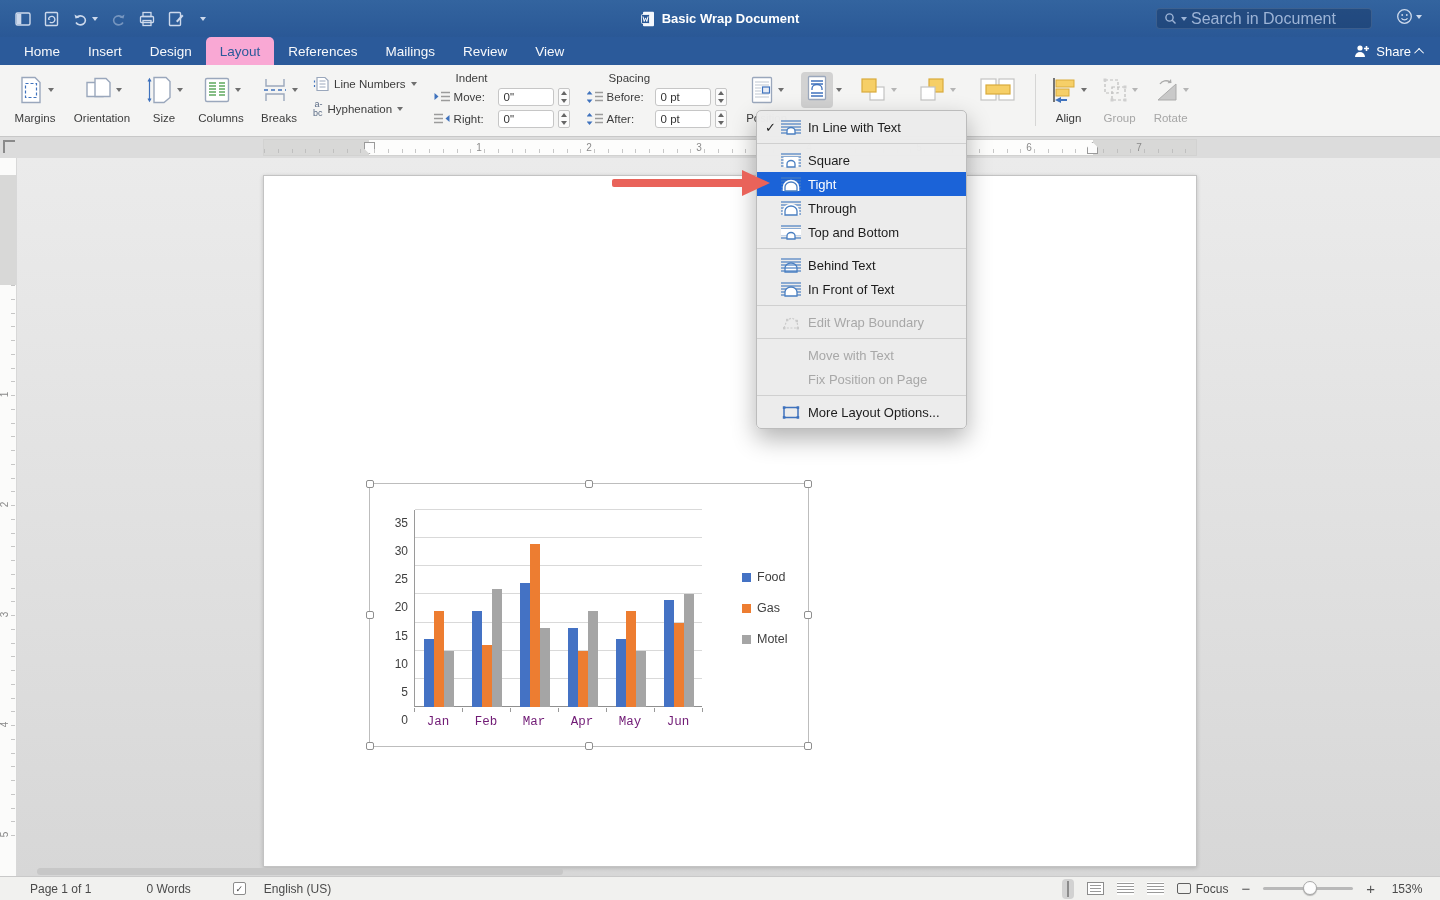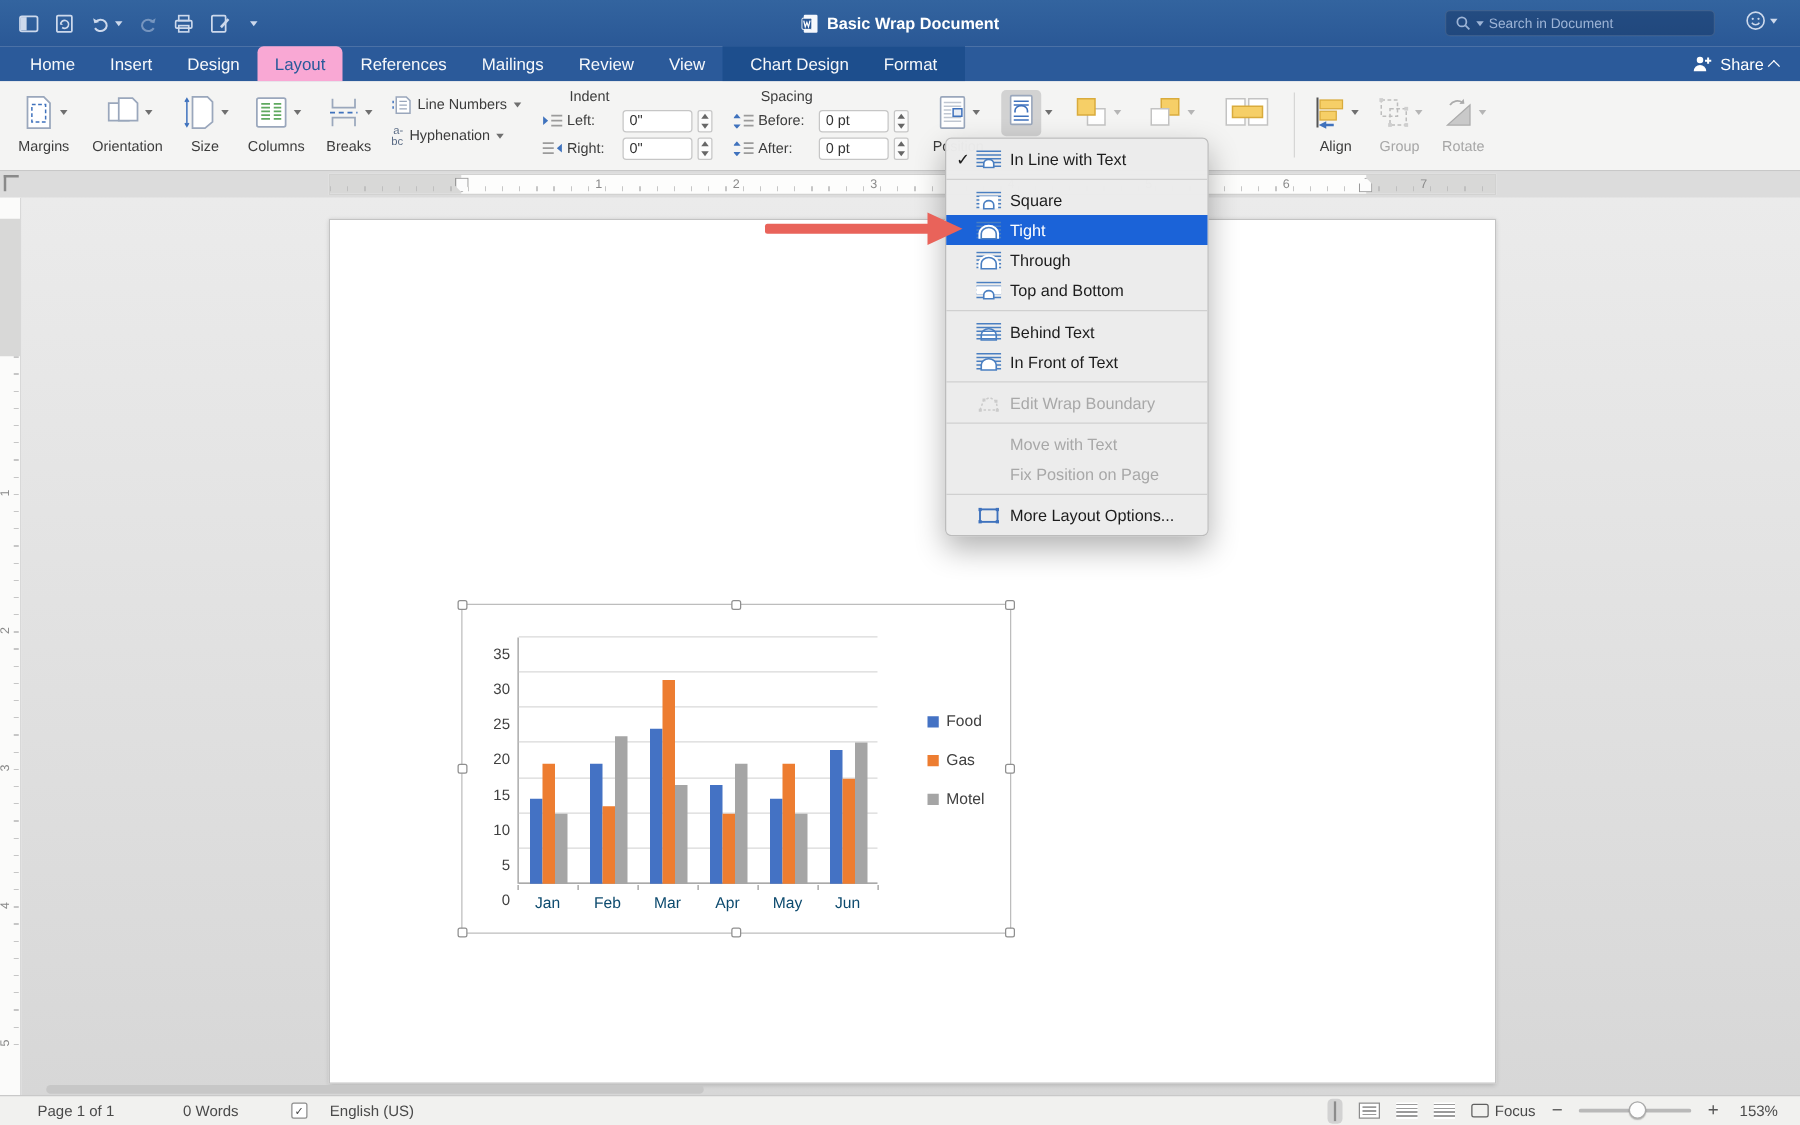--- a/index.html
+++ b/index.html
@@ -18,7 +18,7 @@
   #doc-title { color:#fff; font-size:13px; font-weight:bold; }
   #search-box { position:absolute; right:68px; top:8px; width:216px; height:21px; border-radius:4px;
     background:rgba(12,38,78,.35); border:1px solid rgba(255,255,255,.12); display:flex; align-items:center; padding:0 7px; gap:4px; }
-  #search-box span { color:#9db4d6; font-size:11px; }
+  #search-box span { color:#9db4d6; font-size:16px; }
   #smiley { position:absolute; right:18px; top:8px; display:flex; align-items:center; gap:3px; }
 
   

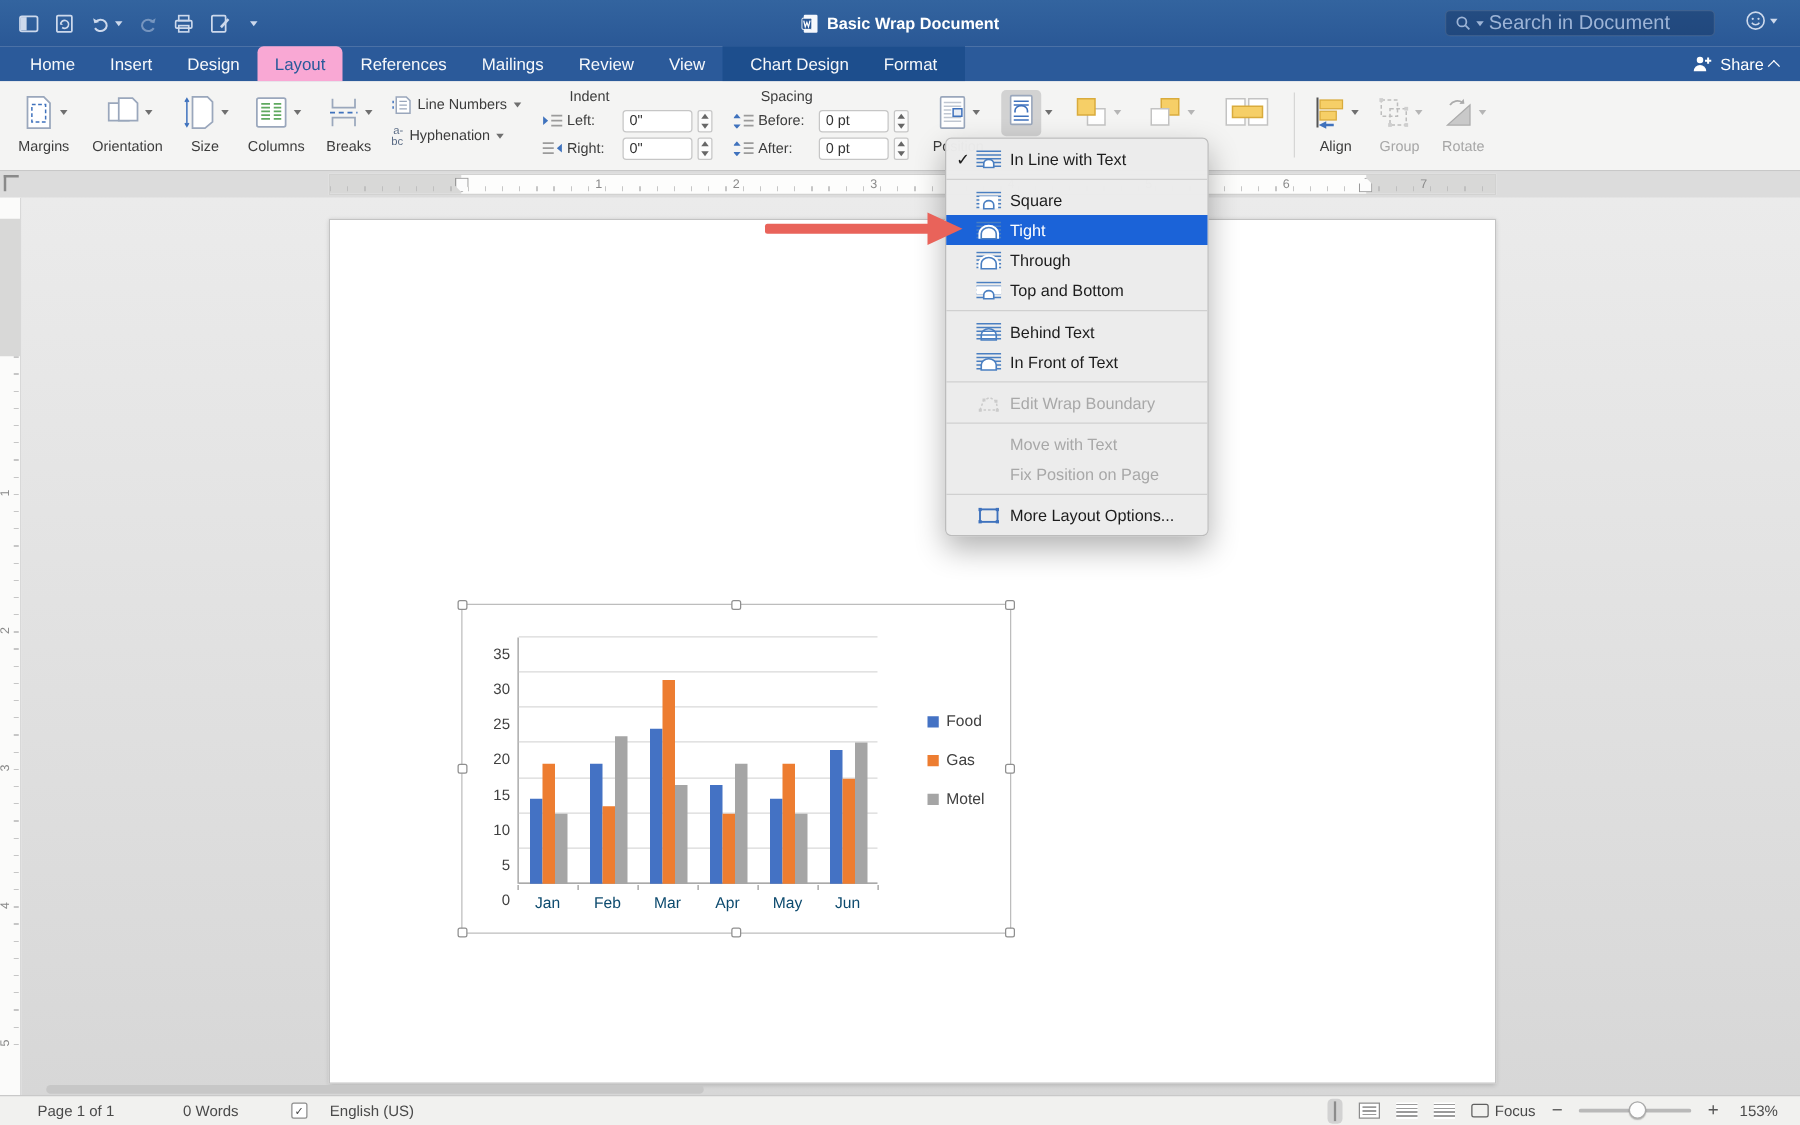--- a/index.html
+++ b/index.html
@@ -221,10 +221,6 @@
       <div class="tab">Review</div>
       <div class="tab">View</div>
     </div>
-  <div id="tabs-ctx">
-      <div class="tab">Chart Design</div>
-      <div class="tab">Format</div>
-    </div>
   <div id="share">
     <svg width="17" height="14" viewBox="0 0 17 14">
         <circle cx="7" cy="4" r="2.6" fill="#fff"></circle>

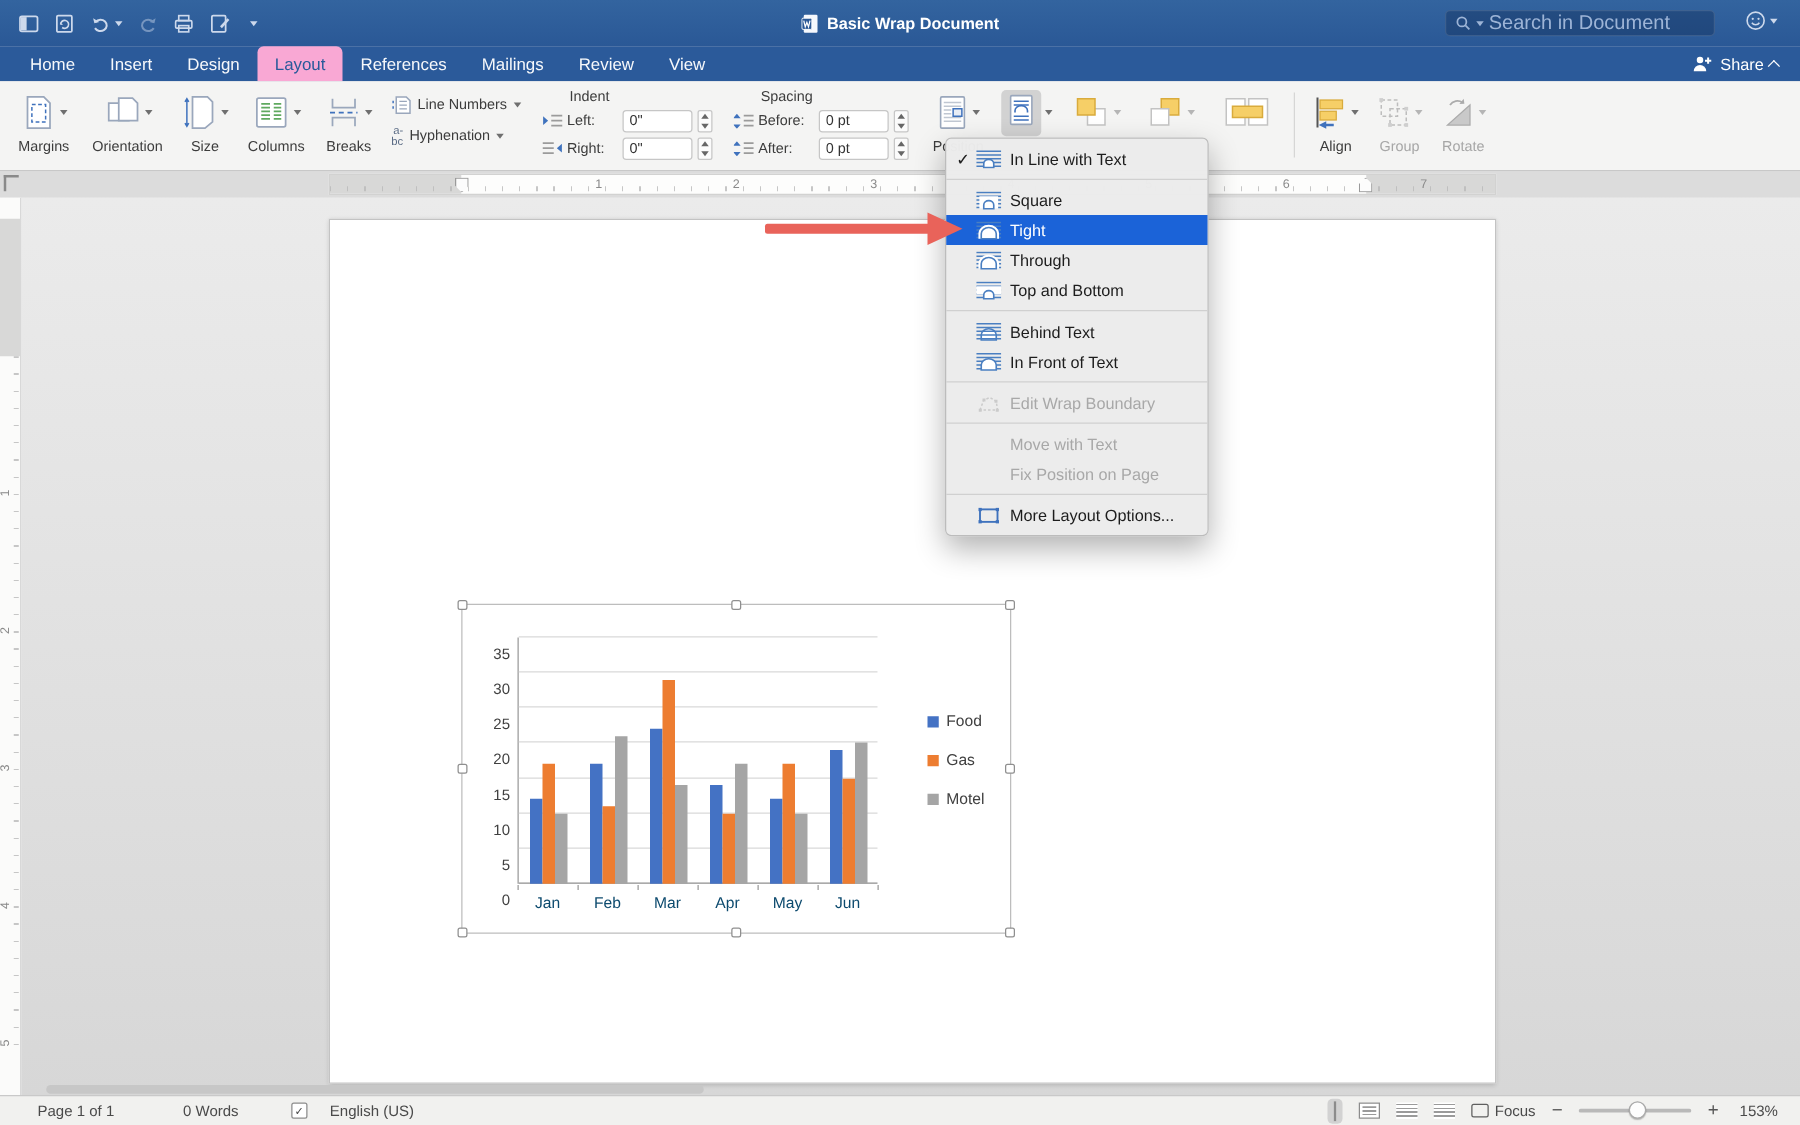--- a/index.html
+++ b/index.html
@@ -326,7 +326,7 @@
             <path d="M7 1.5 h9 M7 5.5 h9 M7 9.5 h9"></path>
           </g>
         </svg>
-      <span class="flab">Left:</span>
+      <span class="flab">Move:</span>
       <input class="fbox" value="0&quot;" style="">
       <span class="stepper">
           <div>

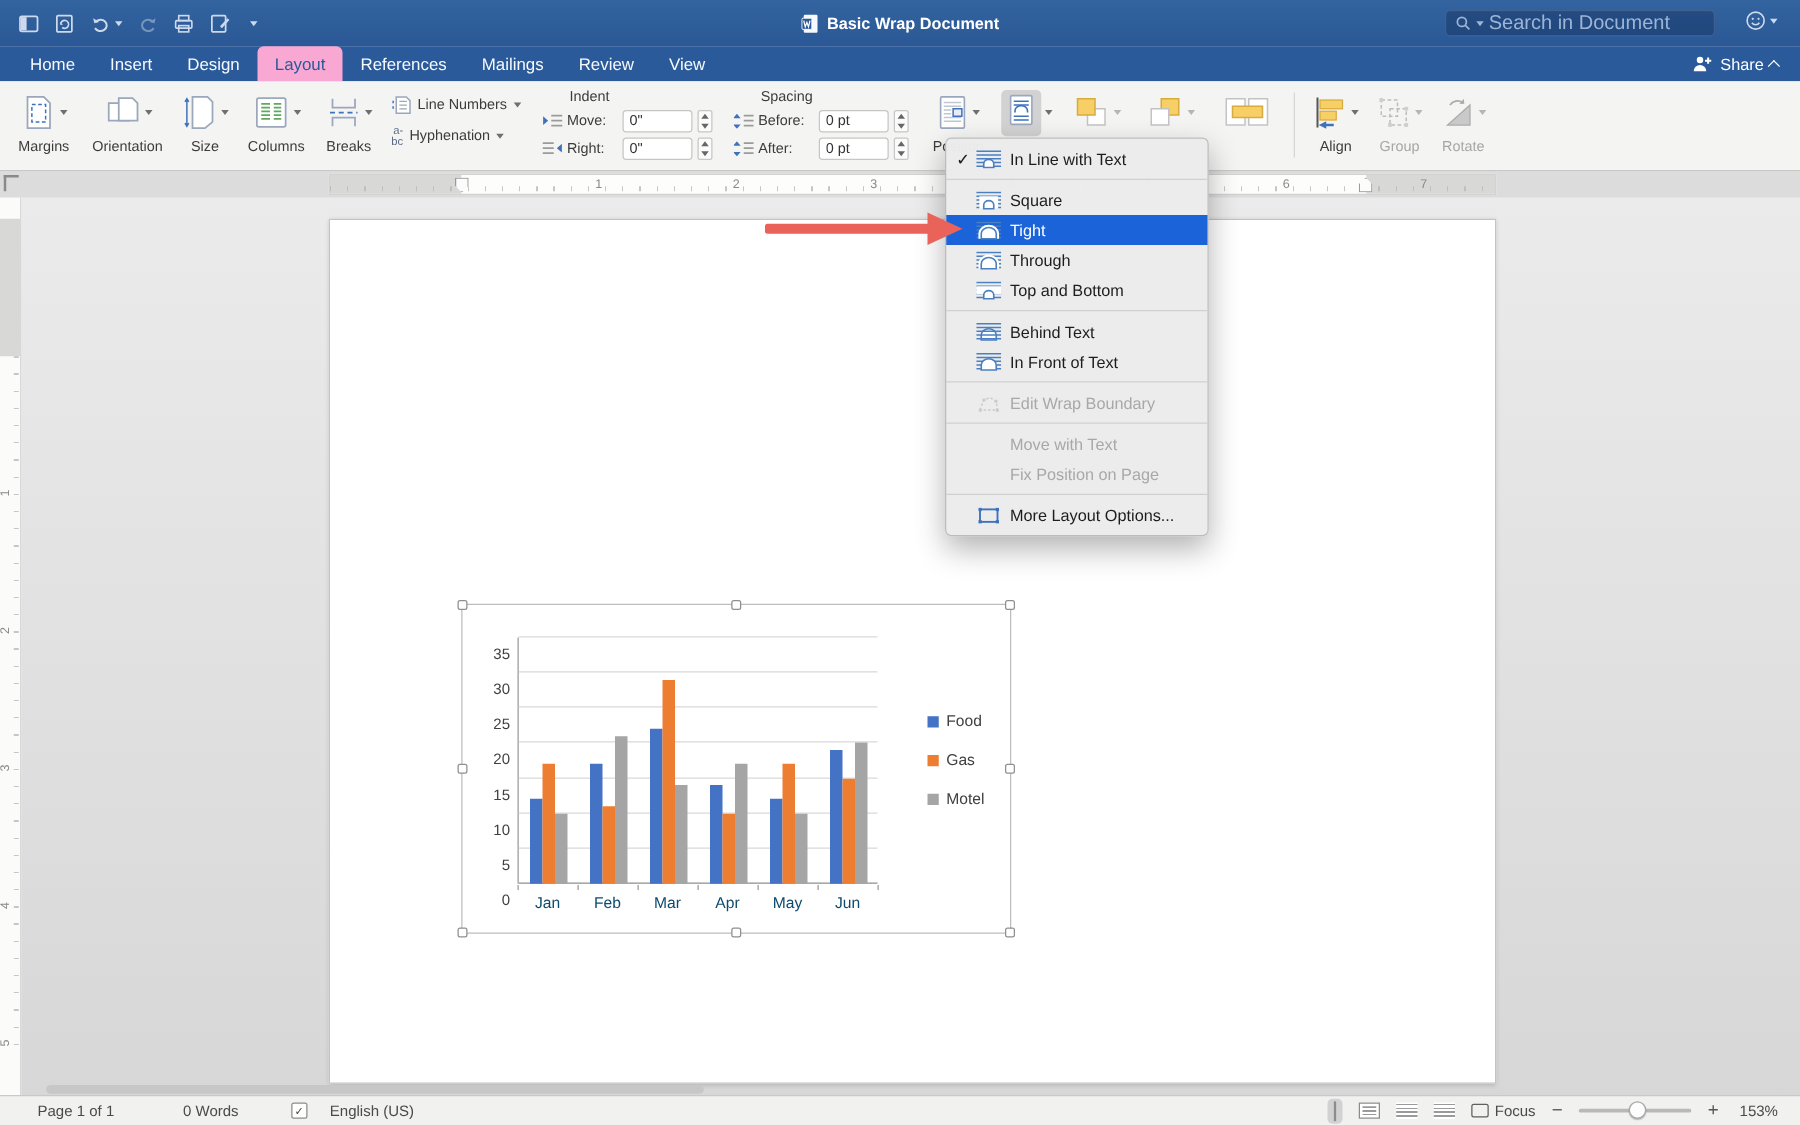--- a/index.html
+++ b/index.html
@@ -94,7 +94,7 @@
   .bargroup { position:absolute; bottom:0; height:100%; display:flex; align-items:flex-end; justify-content:center; }
   .bar { width:10px; }
   .xrow { position:absolute; left:44px; top:231px; width:288px; }
-  .xlab { position:absolute; transform:translateX(-50%); font-size:12.5px; color:#0c4a6e; }
+  .xlab { position:absolute; transform:translateX(-50%); font-size:12.5px; color:#701a75;font-family:Liberation Mono, monospace; }
   .xtick { position:absolute; top:224px; width:1px; height:4px; background:#9a9a9a; }
   #legend { position:absolute; left:372px; top:86px; }
   .legitem { display:flex; align-items:center; gap:6px; margin-bottom:17px; }

